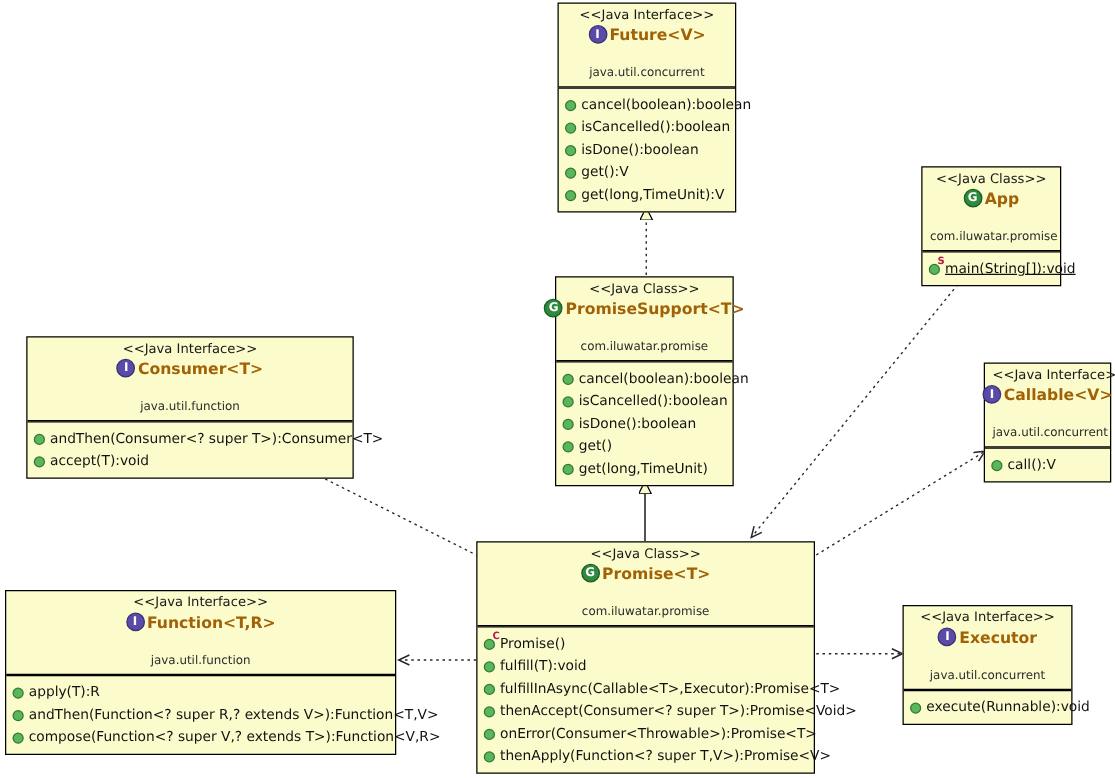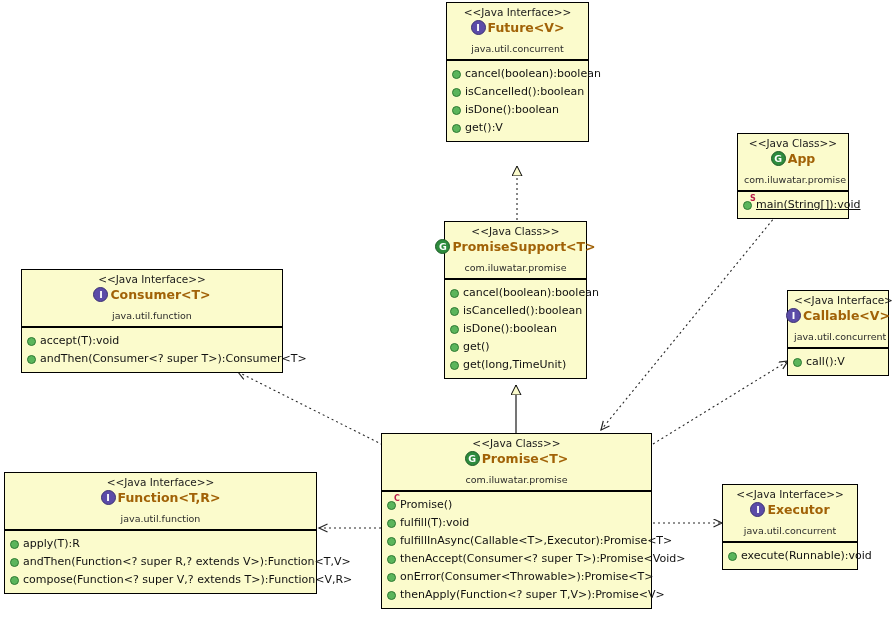--- a/index.html
+++ b/index.html
@@ -52,7 +52,7 @@
     font-size: 9.5px;
     color: #2b2b2b;
     line-height: 12px;
-    margin-top: 8px;
+    margin-top: 18px;
     white-space: nowrap;
   }
   .uml-members {

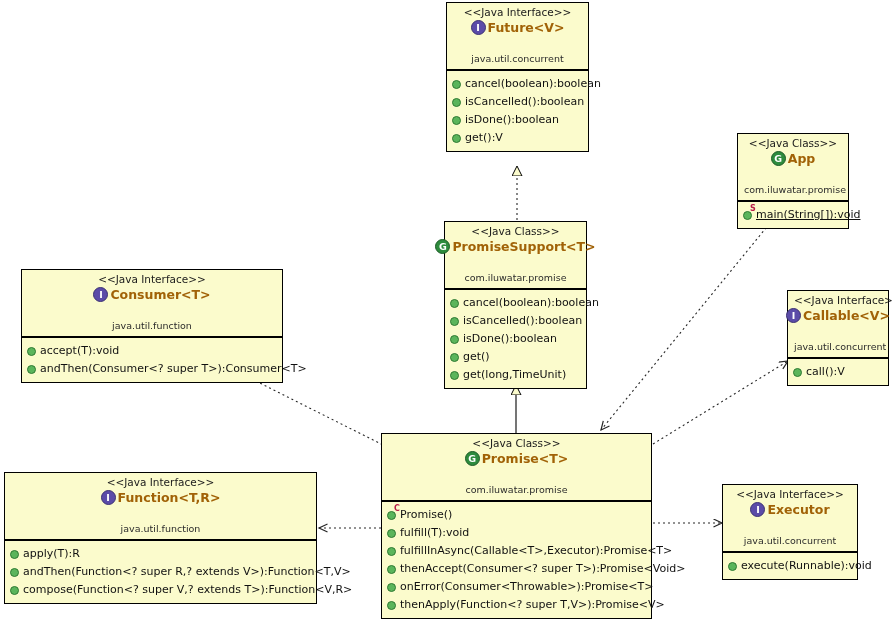--- a/index.html
+++ b/index.html
@@ -195,6 +195,10 @@
         <span class="mbullet"></span>
         <span class="member-label">get():V</span>
       </div>
+      <div class="member">
+        <span class="mbullet"></span>
+        <span class="member-label">get(long,TimeUnit):V</span>
+      </div>
     </div>
   </div>
 

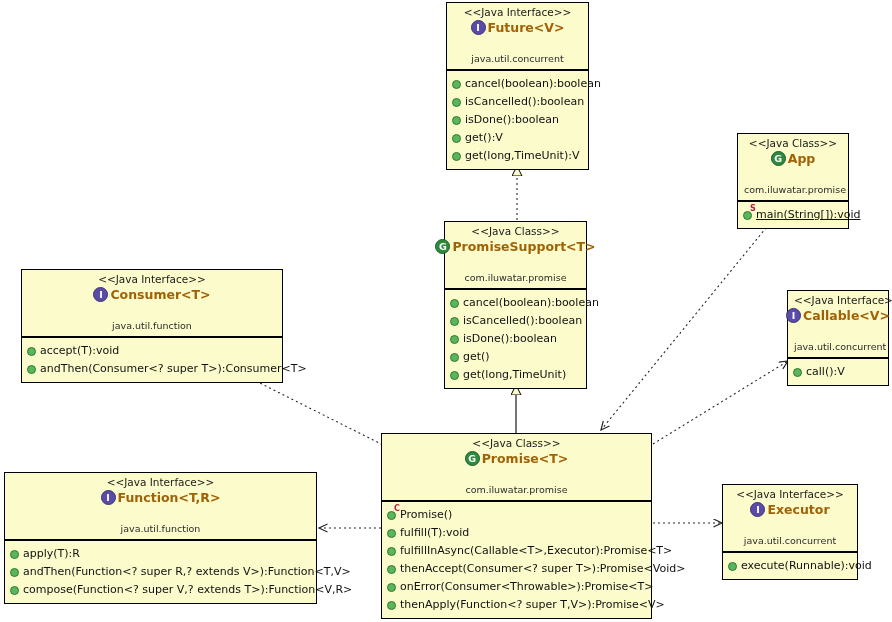--- a/index.html
+++ b/index.html
@@ -266,11 +266,11 @@
     <div class="uml-members">
       <div class="member">
         <span class="mbullet"></span>
+        <span class="member-label">andThen(Consumer&lt;? super T&gt;):Consumer&lt;T&gt;</span>
+      </div>
+      <div class="member">
+        <span class="mbullet"></span>
         <span class="member-label">accept(T):void</span>
-      </div>
-      <div class="member">
-        <span class="mbullet"></span>
-        <span class="member-label">andThen(Consumer&lt;? super T&gt;):Consumer&lt;T&gt;</span>
       </div>
     </div>
   </div>

